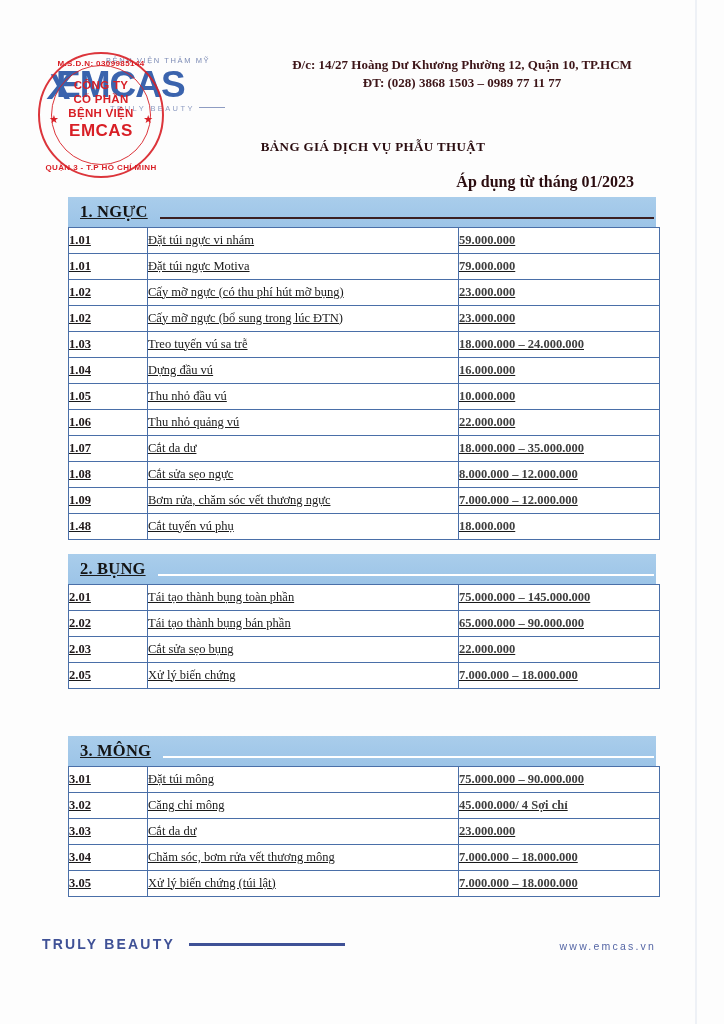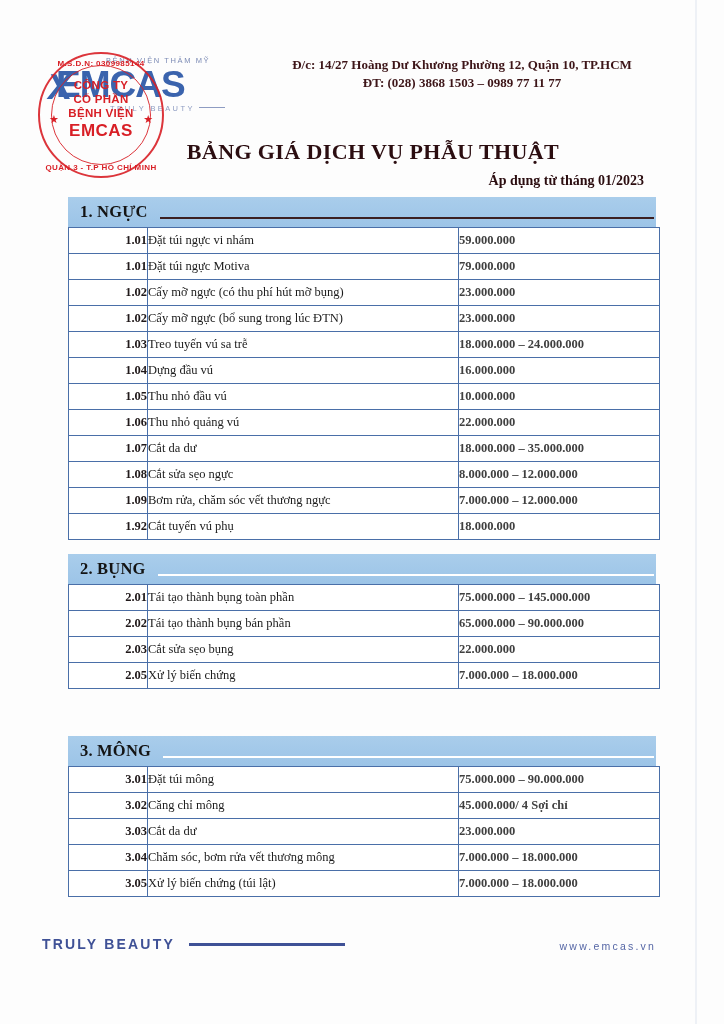--- a/index.html
+++ b/index.html
@@ -180,7 +180,7 @@
     left: 0; right: 0;
     text-align: center;
     font-family: "Liberation Serif", serif;
-    font-size: 22px;
+    font-size: 13px;
     font-weight: 700;
     letter-spacing: .4px;
     color: #2b0d10;

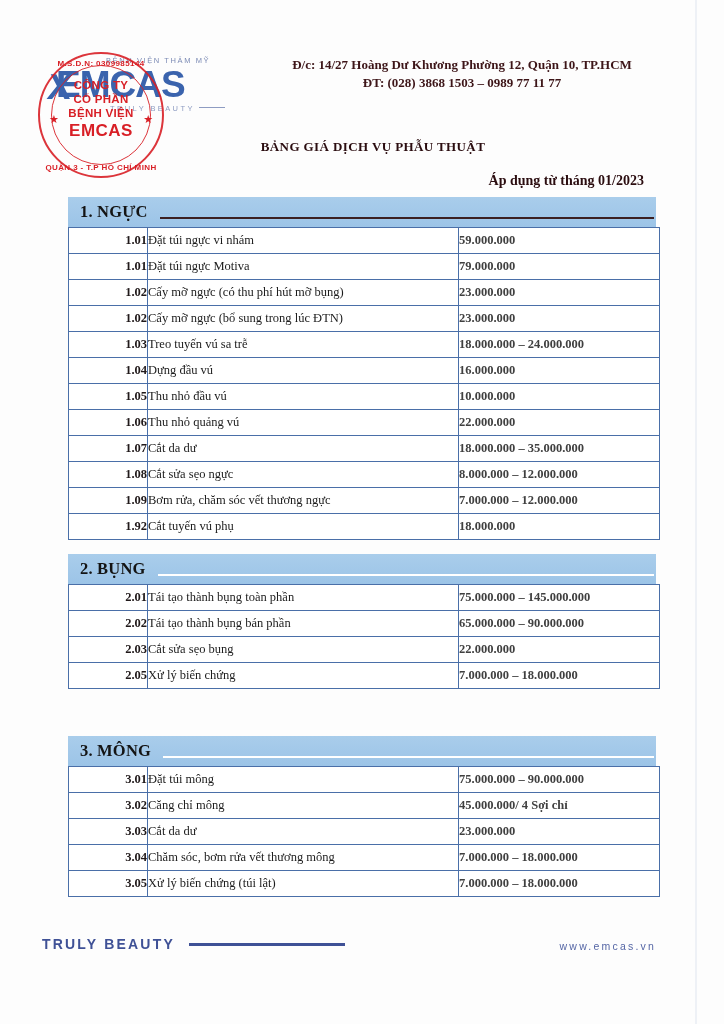--- a/index.html
+++ b/index.html
@@ -189,9 +189,9 @@
   .effective-date {
     position: absolute;
     top: 173px;
-    right: 80px;
-    font-family: "Liberation Serif", serif;
-    font-size: 14px;
+    right: 90px;
+    font-family: "Liberation Serif", serif;
+    font-size: 16px;
     font-weight: 700;
     color: #2b0d10;
   }

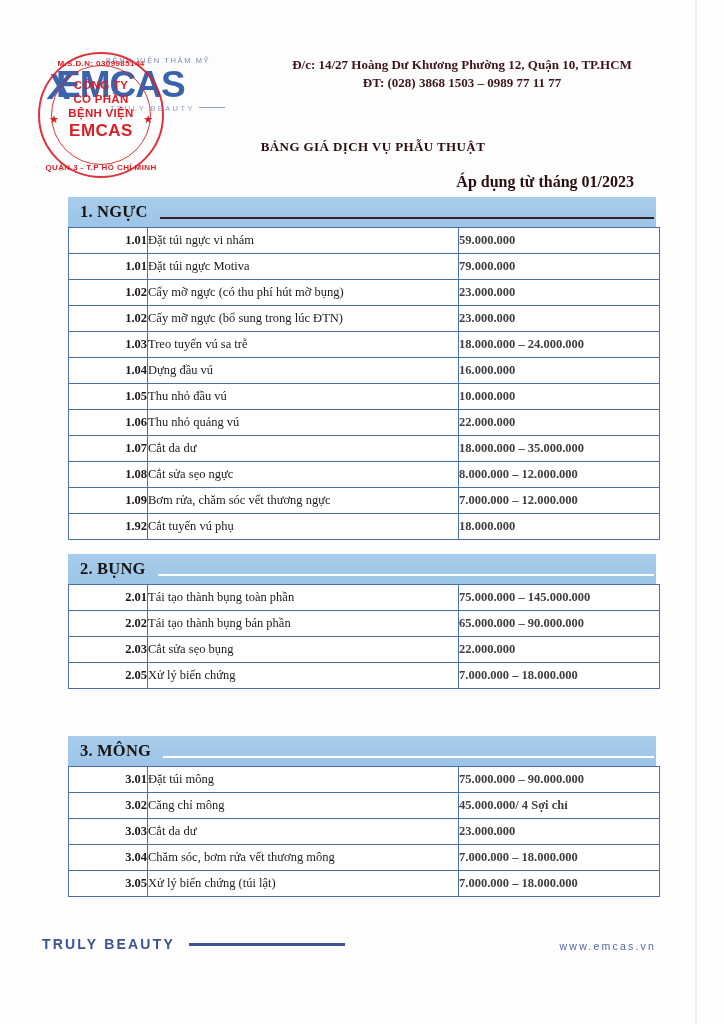--- a/index.html
+++ b/index.html
@@ -201,6 +201,7 @@
     position: absolute;
     left: 68px;
     width: 588px;
+    text-decoration: underline;
   }
   .section-head {
     position: relative;

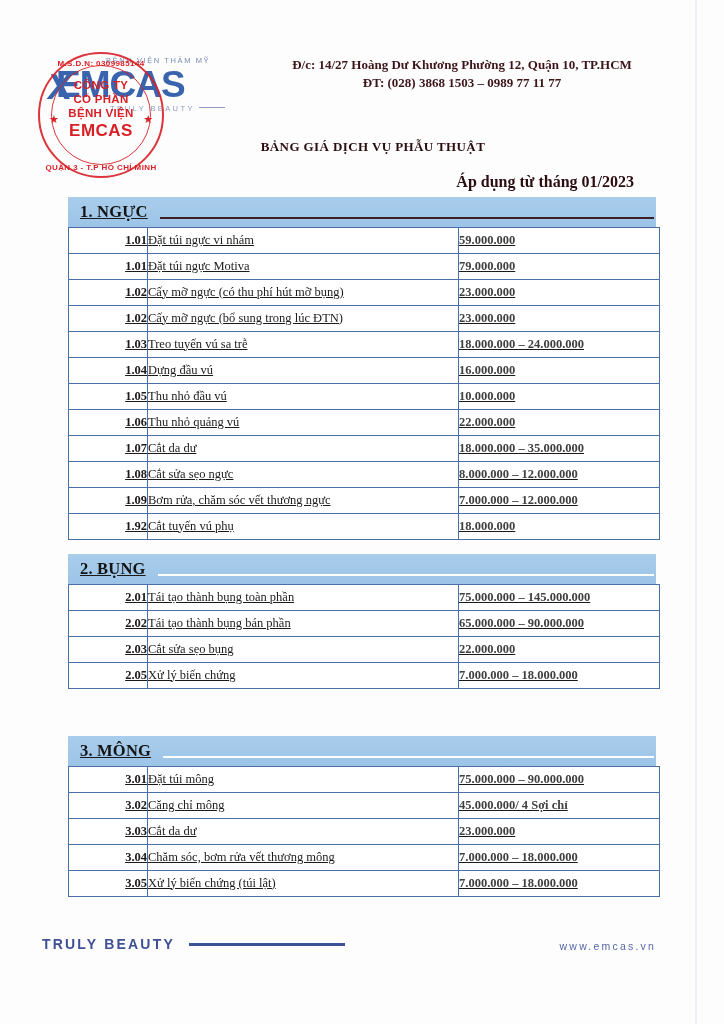--- a/index.html
+++ b/index.html
@@ -247,7 +247,7 @@
   }
   td.c-code {
     width: 78px;
-    text-align: right;
+    text-align: left;
     font-size: 12.5px;
     font-weight: 700;
     color: #20191a;

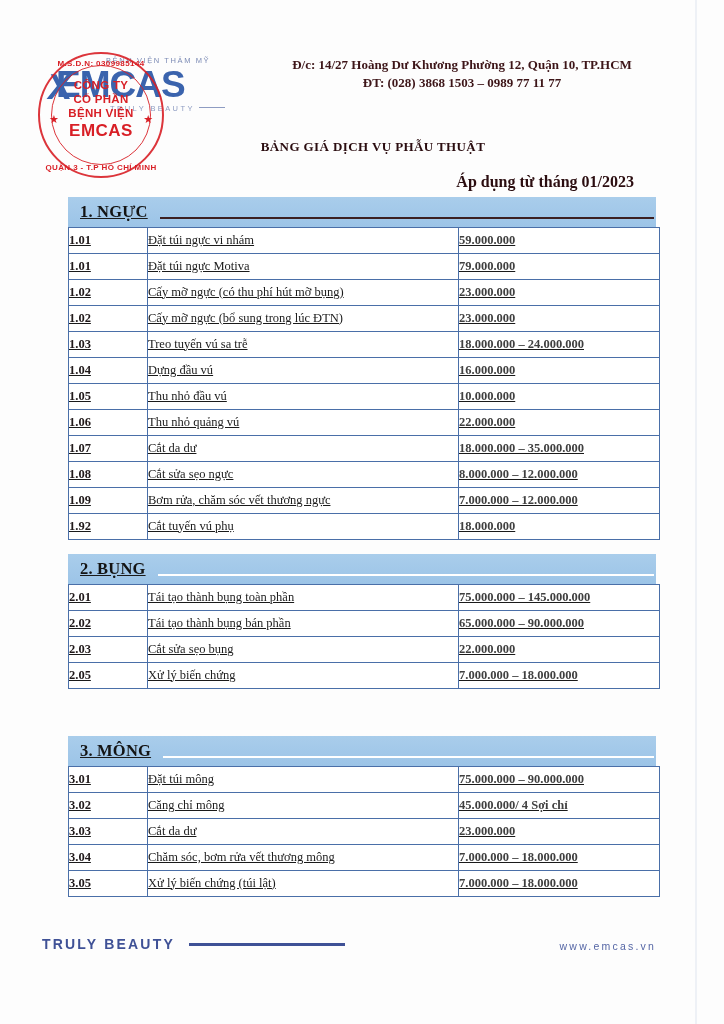--- a/index.html
+++ b/index.html
@@ -414,7 +414,7 @@
           <td class="c-price">7.000.000 – 12.000.000</td>
         </tr>
         <tr>
-          <td class="c-code">1.92</td>
+          <td class="c-code">1.48</td>
           <td class="c-name">Cắt tuyến vú phụ</td>
           <td class="c-price">18.000.000</td>
         </tr>

